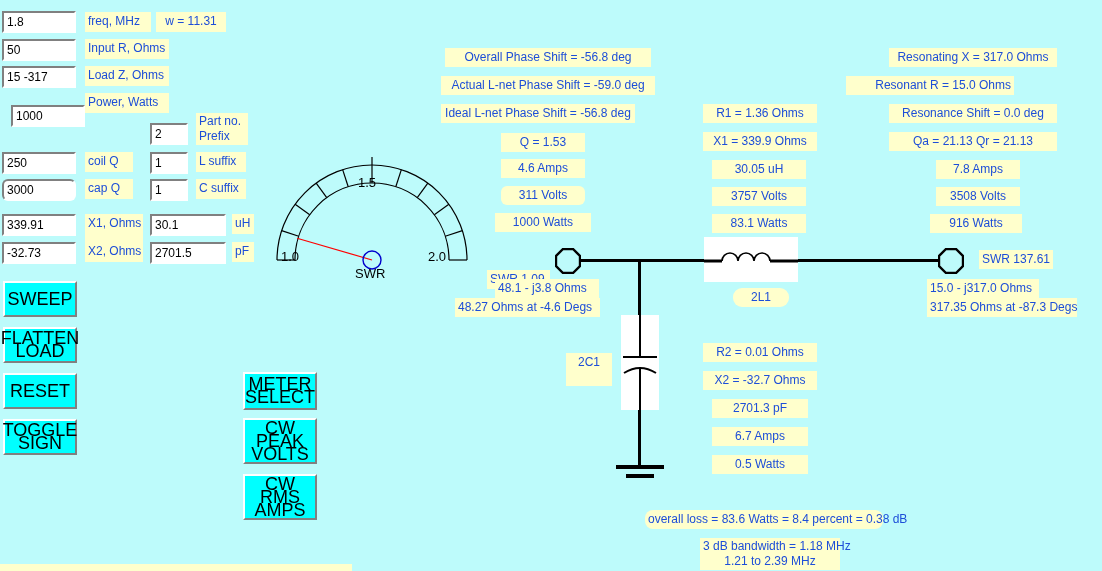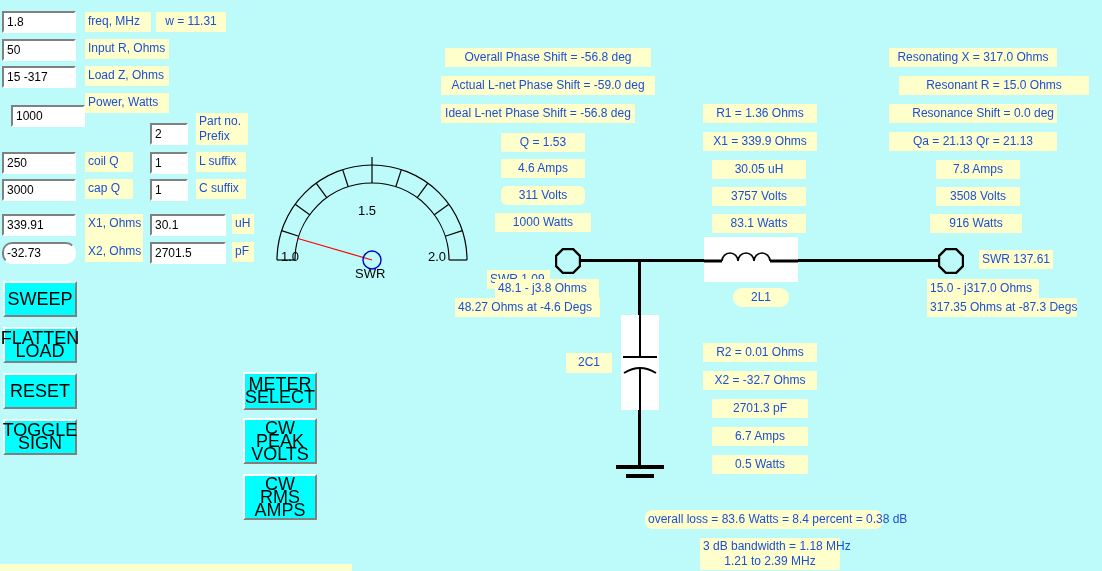--- a/index.html
+++ b/index.html
@@ -163,7 +163,7 @@
 <div class="lab c" style="left:733px;top:288px;width:56px;height:19px;line-height:17px;border-radius:9px;">2L1</div>
 
 <div class="lab c" style="left:889px;top:48px;width:168px;height:19px;line-height:17px;">Resonating X = 317.0 Ohms</div>
-<div class="lab c" style="left:899px;top:76px;width:190px;height:19px;line-height:17px;">Resonant R = 15.0 Ohms</div>
+<div class="lab c" style="left:846px;top:76px;width:168px;height:19px;line-height:17px;text-align:right;">Resonant R = 15.0 Ohms</div>
 <div class="lab c" style="left:889px;top:104px;width:168px;height:19px;line-height:17px;text-align:right;">Resonance Shift = 0.0 deg</div>
 <div class="lab c" style="left:889px;top:132px;width:168px;height:19px;line-height:17px;">Qa = 21.13            Qr = 21.13</div>
 <div class="lab c" style="left:936px;top:160px;width:84px;height:19px;line-height:17px;">7.8 Amps</div>

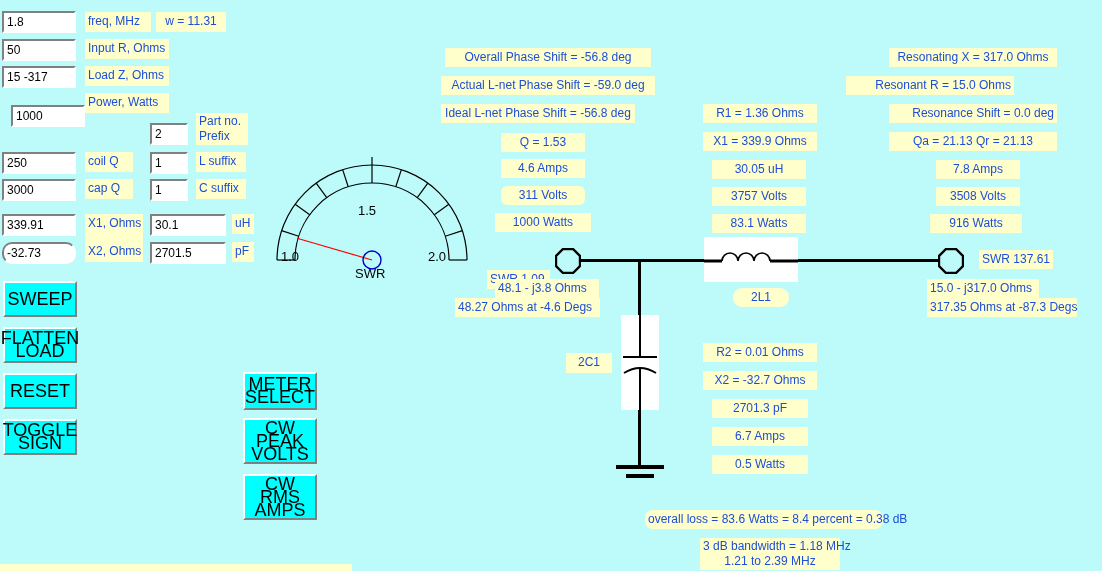--- a/index.html
+++ b/index.html
@@ -164,7 +164,7 @@
 
 <div class="lab c" style="left:889px;top:48px;width:168px;height:19px;line-height:17px;">Resonating X = 317.0 Ohms</div>
 <div class="lab c" style="left:846px;top:76px;width:168px;height:19px;line-height:17px;text-align:right;">Resonant R = 15.0 Ohms</div>
-<div class="lab c" style="left:889px;top:104px;width:168px;height:19px;line-height:17px;text-align:right;">Resonance Shift = 0.0 deg</div>
+<div class="lab c" style="left:889px;top:104px;width:168px;height:19px;line-height:17px;">Resonance Shift = 0.0 deg</div>
 <div class="lab c" style="left:889px;top:132px;width:168px;height:19px;line-height:17px;">Qa = 21.13            Qr = 21.13</div>
 <div class="lab c" style="left:936px;top:160px;width:84px;height:19px;line-height:17px;">7.8 Amps</div>
 <div class="lab c" style="left:936px;top:187px;width:84px;height:19px;line-height:17px;">3508 Volts</div>

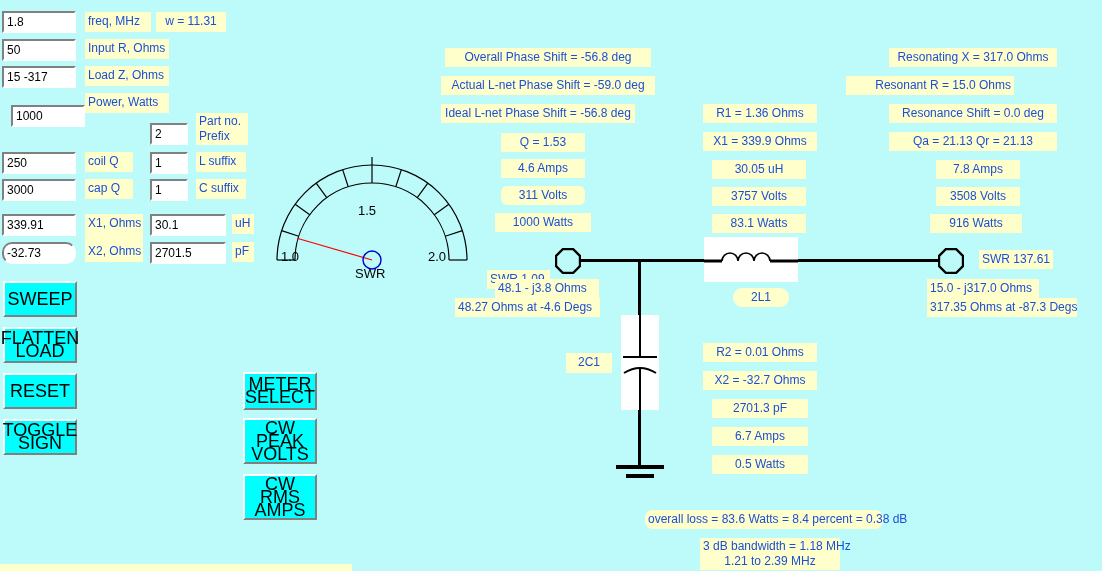--- a/index.html
+++ b/index.html
@@ -92,7 +92,7 @@
 <div class="field" style="left:150px;top:152px;width:38px;height:22px;">1</div>
 <div class="lab" style="left:196px;top:152px;width:50px;height:20px;line-height:17px;">L suffix</div>
 
-<div class="field" style="left:2px;top:179px;width:74px;height:22px;">3000</div>
+<div class="field" style="left:2px;top:179px;width:74px;height:22px;border-radius:6px;">3000</div>
 <div class="lab" style="left:85px;top:179px;width:48px;height:20px;line-height:17px;">cap Q</div>
 <div class="field" style="left:150px;top:179px;width:38px;height:22px;">1</div>
 <div class="lab" style="left:196px;top:179px;width:50px;height:20px;line-height:17px;">C suffix</div>

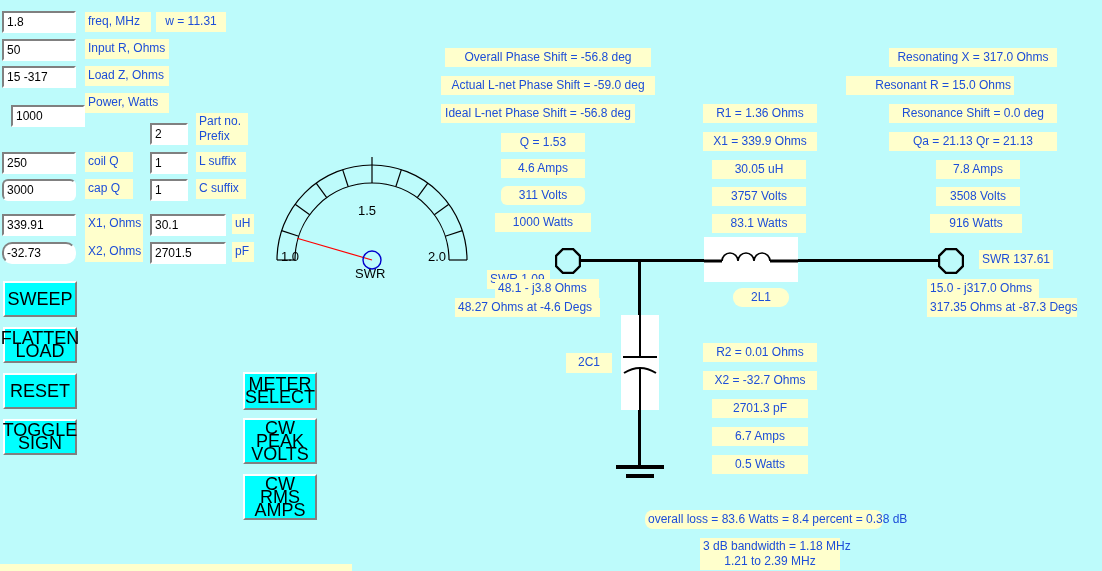--- a/index.html
+++ b/index.html
@@ -143,7 +143,7 @@
   </svg>
 </div>
 <div class="abs" style="left:281px;top:249px;font-size:13px;">1.0</div>
-<div class="abs" style="left:358px;top:175px;font-size:13px;margin-top:28px;">1.5</div>
+<div class="abs" style="left:358px;top:175px;font-size:13px;">1.5</div>
 <div class="abs" style="left:428px;top:249px;font-size:13px;">2.0</div>
 <div class="abs" style="left:355px;top:266px;font-size:13px;">SWR</div>
 

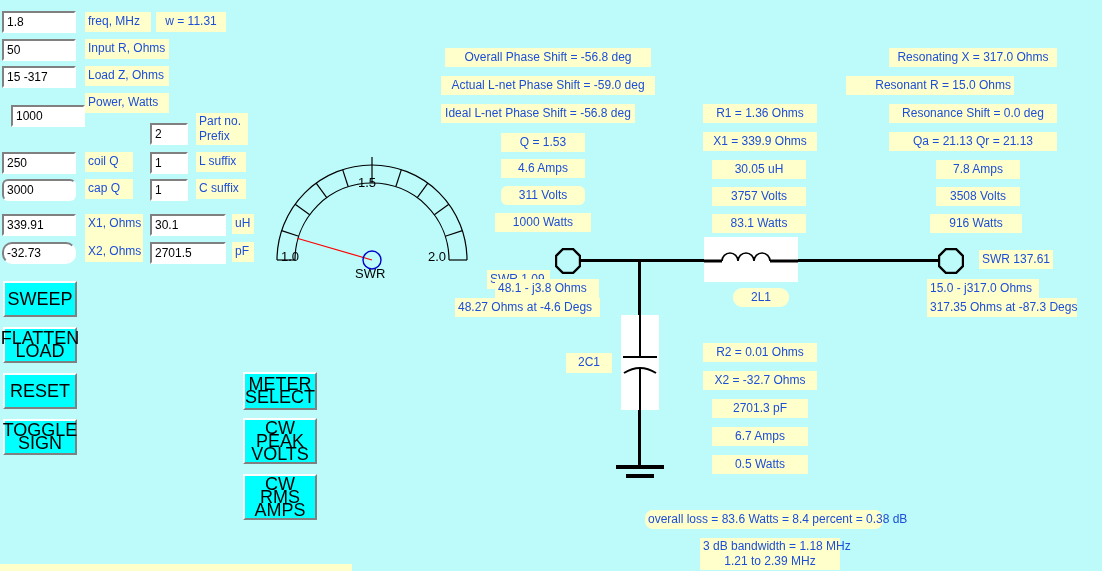--- a/index.html
+++ b/index.html
@@ -102,7 +102,7 @@
 <div class="field" style="left:150px;top:214px;width:76px;height:22px;">30.1</div>
 <div class="lab" style="left:232px;top:214px;width:22px;height:20px;line-height:17px;">uH</div>
 
-<div class="field" style="left:2px;top:242px;width:74px;height:22px;border-radius:10px;">-32.73</div>
+<div class="field" style="left:2px;top:242px;width:74px;height:22px;">-32.73</div>
 <div class="lab" style="left:85px;top:242px;width:58px;height:20px;line-height:17px;">X2, Ohms</div>
 <div class="field" style="left:150px;top:242px;width:76px;height:22px;">2701.5</div>
 <div class="lab" style="left:232px;top:242px;width:22px;height:20px;line-height:17px;">pF</div>

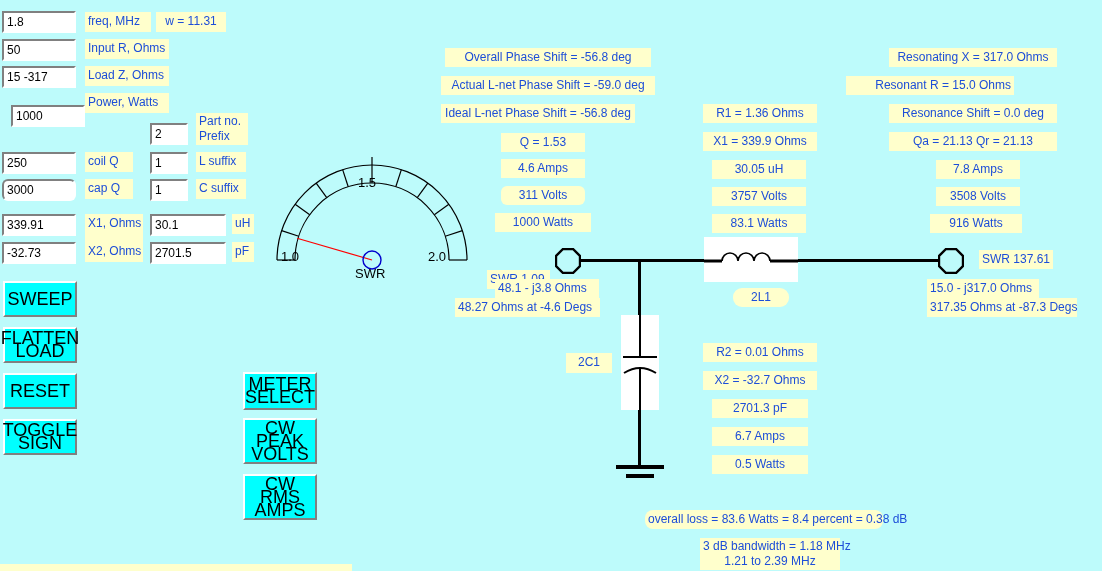--- a/index.html
+++ b/index.html
@@ -223,7 +223,7 @@
 <div class="lab" style="left:927px;top:279px;width:112px;height:19px;line-height:17px;">15.0 - j317.0 Ohms</div>
 <div class="lab" style="left:927px;top:298px;width:150px;height:19px;line-height:17px;">317.35 Ohms at -87.3 Degs</div>
 
-<div class="lab c" style="left:566px;top:353px;width:46px;height:20px;line-height:17px;">2C1</div>
+<div class="lab c" style="left:566px;top:353px;width:46px;height:33px;line-height:17px;">2C1</div>
 <div class="lab c" style="left:703px;top:343px;width:114px;height:19px;line-height:17px;">R2 = 0.01 Ohms</div>
 <div class="lab c" style="left:703px;top:371px;width:114px;height:19px;line-height:17px;">X2 = -32.7 Ohms</div>
 <div class="lab c" style="left:712px;top:399px;width:96px;height:19px;line-height:17px;">2701.3 pF</div>

